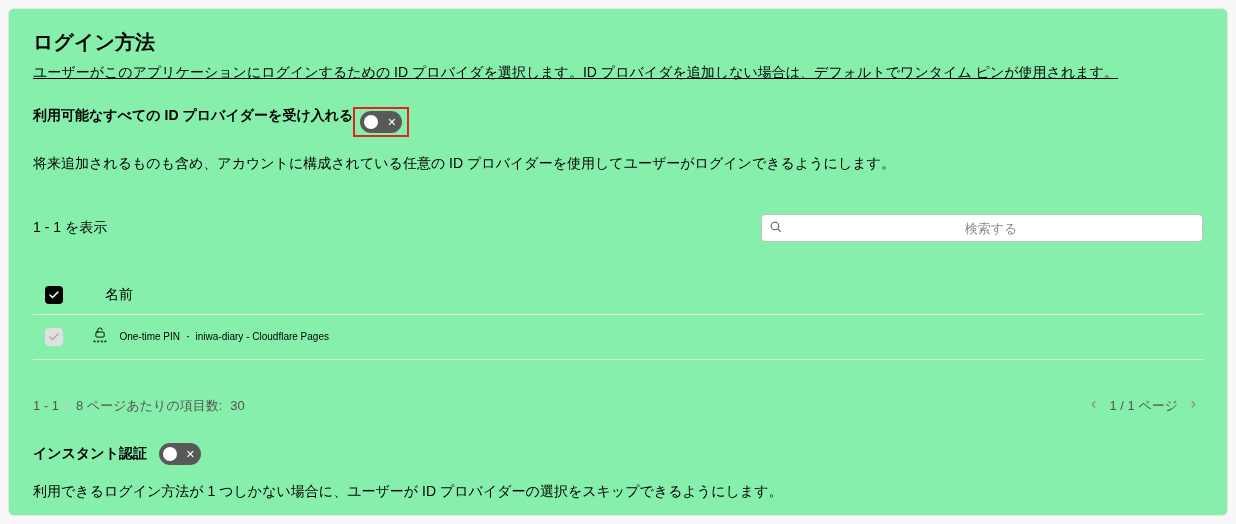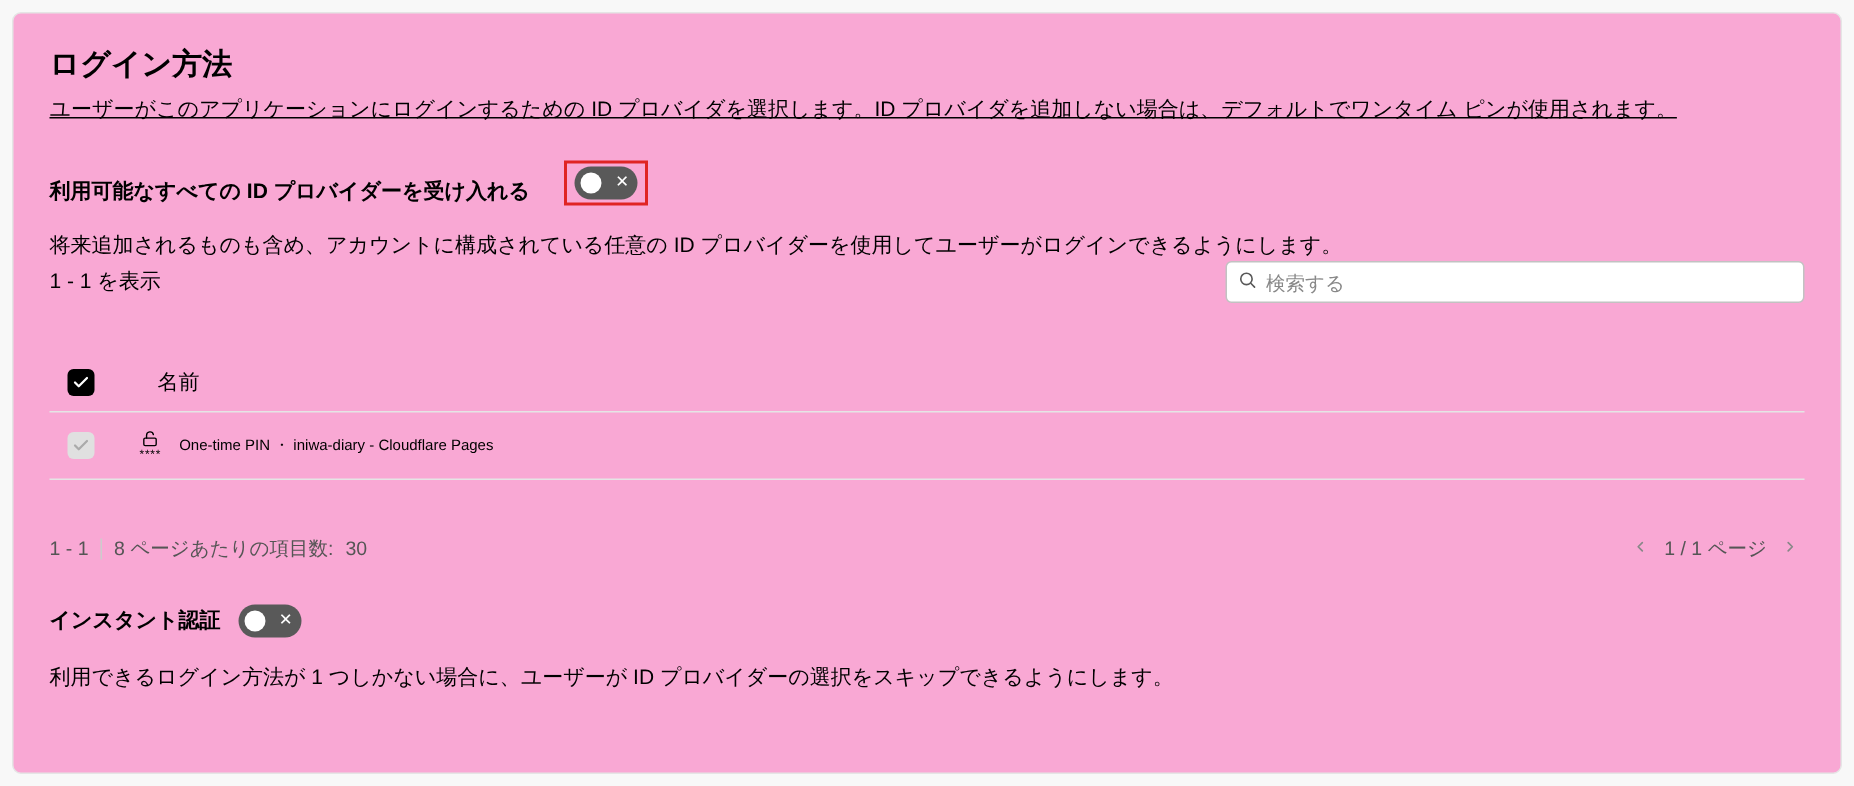--- a/index.html
+++ b/index.html
@@ -11,7 +11,7 @@
       font-size: 14px;
     }
     .card {
-      background: #f9a8d4;
+      background: #86efac;
       border: 1px solid #e5e5e5;
       border-radius: 6px;
       padding: 20px 24px;

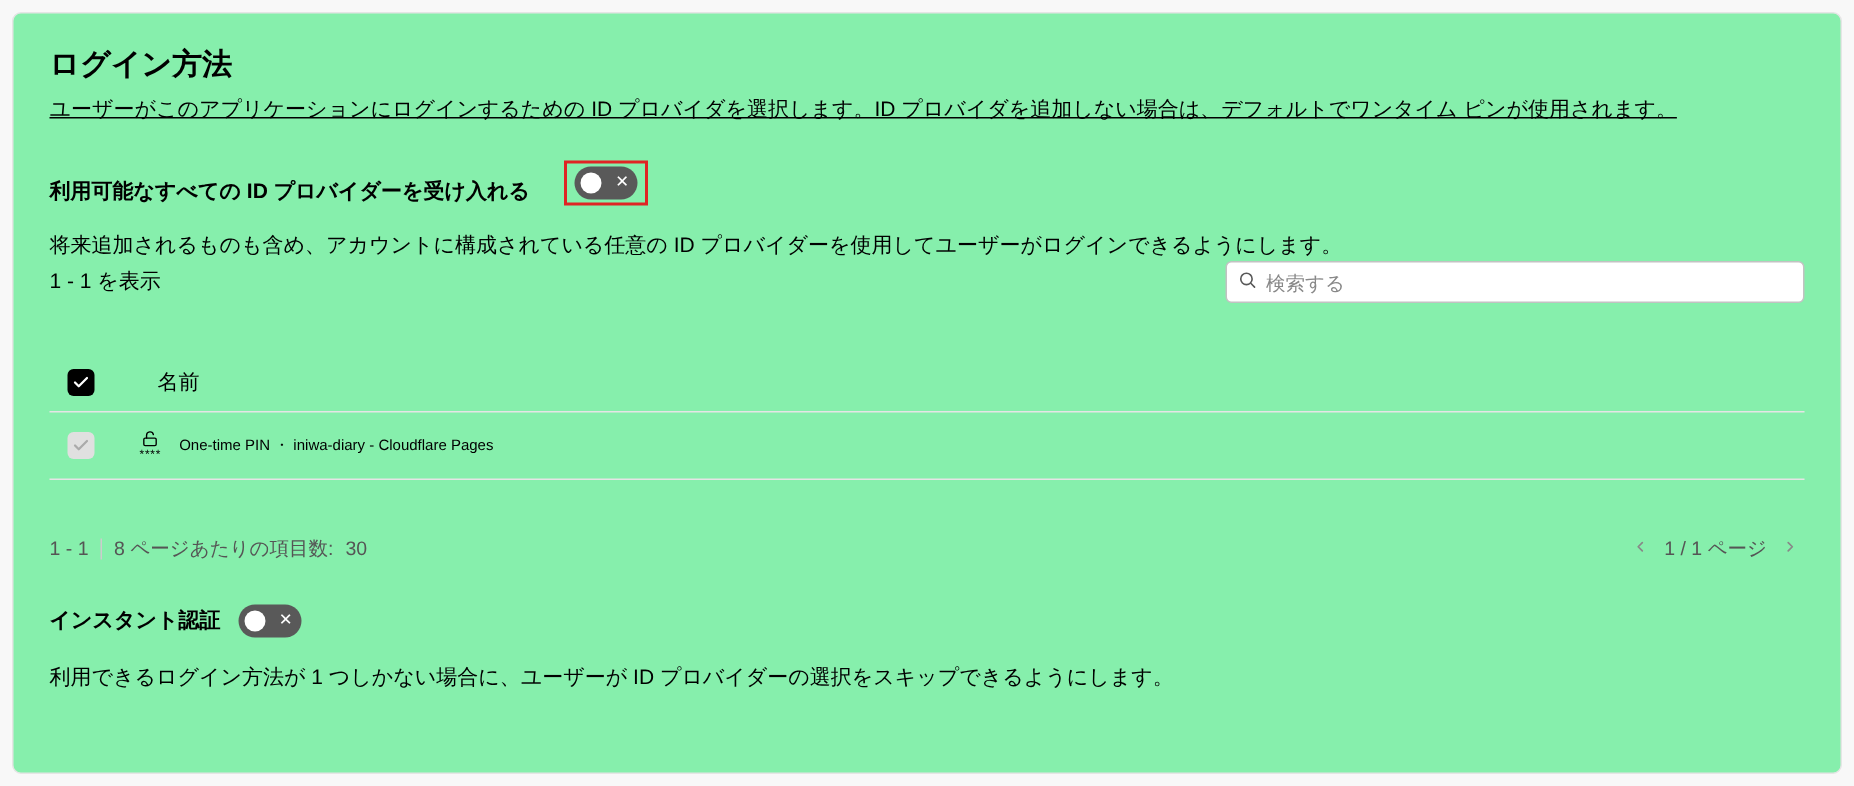--- a/index.html
+++ b/index.html
@@ -42,8 +42,8 @@
     .toggle-row {
       margin-top: 24px;
       display: flex;
-      align-items: flex-end;
-      gap: 23px;
+      align-items: flex-start;
+      gap: 0;
     }
     .toggle-label {
       font-weight: 700;

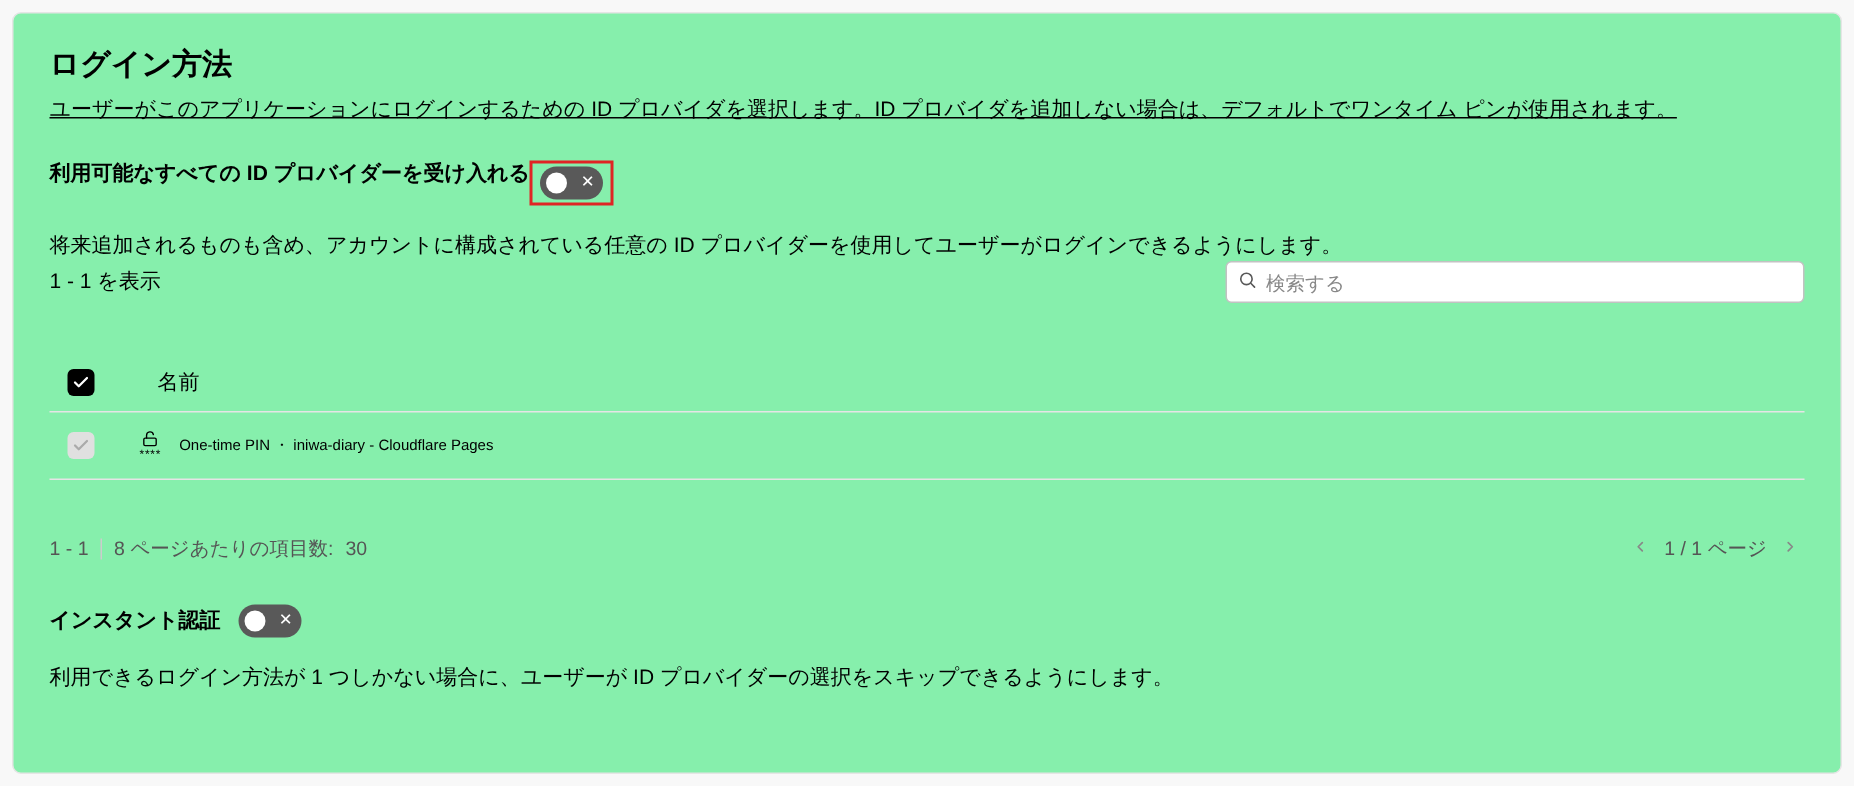--- a/index.html
+++ b/index.html
@@ -91,6 +91,7 @@
       display: flex;
       align-items: center;
       justify-content: space-between;
+      margin-top: 40px;
     }
     .count-label { font-size: 14px; }
     .search-wrap { position: relative; }

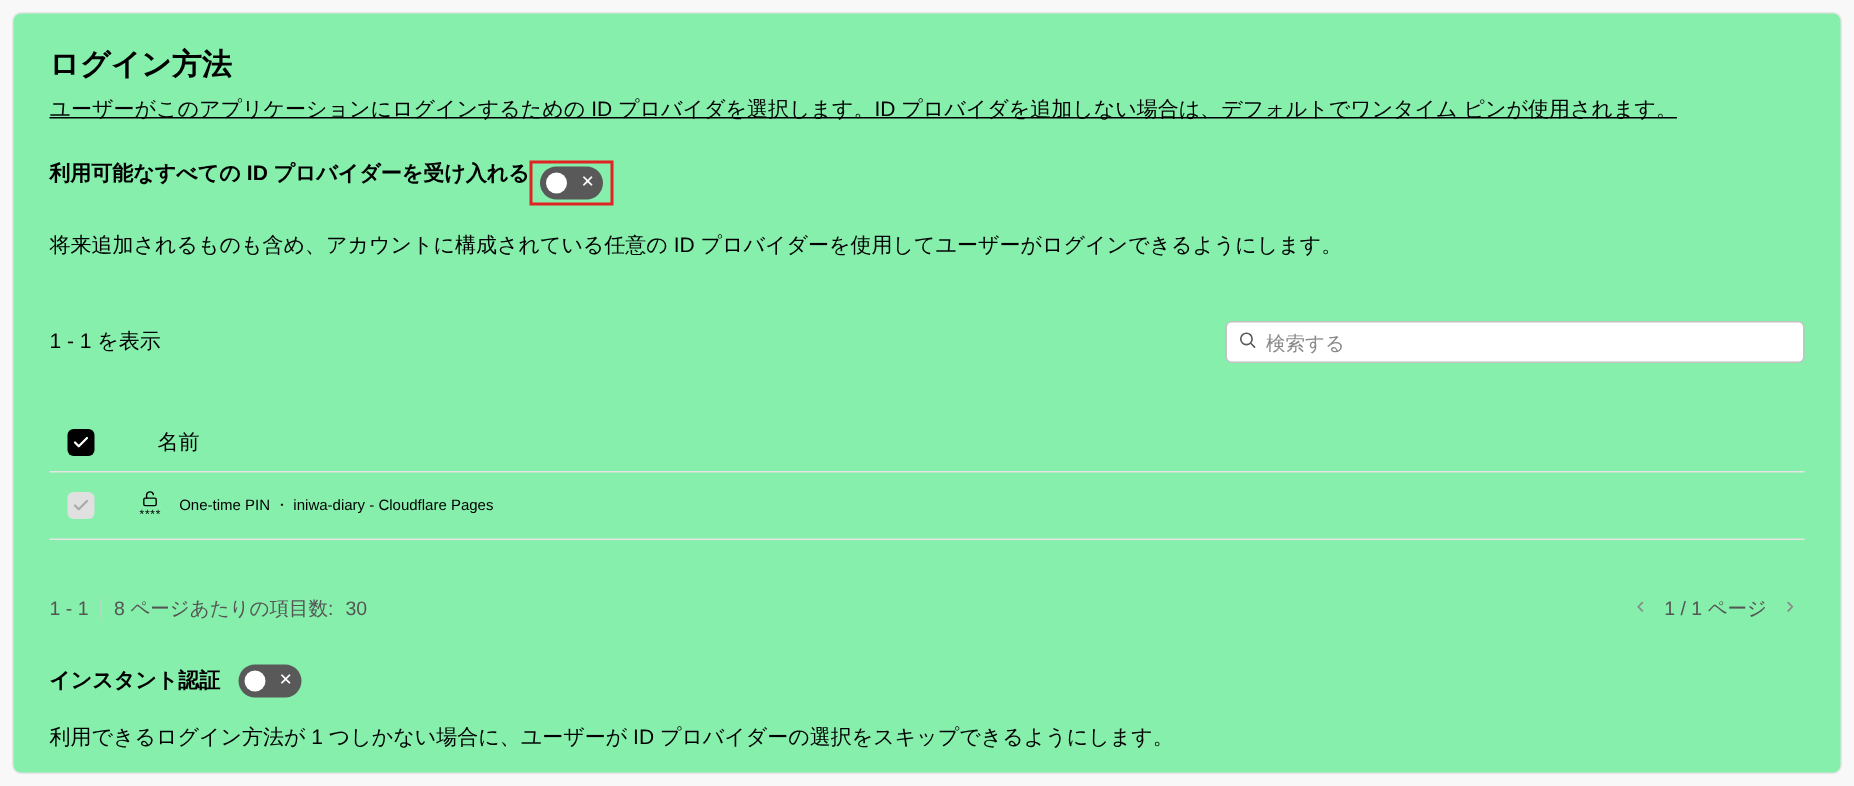--- a/index.html
+++ b/index.html
@@ -105,13 +105,14 @@
       font-size: 13px;
     }
     .search-input {
-      width: 386px;
+      width: 442px;
       height: 28px;
       padding: 3px 8px 3px 26px;
       border: 1px solid #c2c2c2;
       border-radius: 4px;
       font-size: 13px;
       background: #fff;
+      text-align: center;
     }
     .search-input::placeholder { color: #888; }
     .table { margin-top: 34px; width: 100%; }

